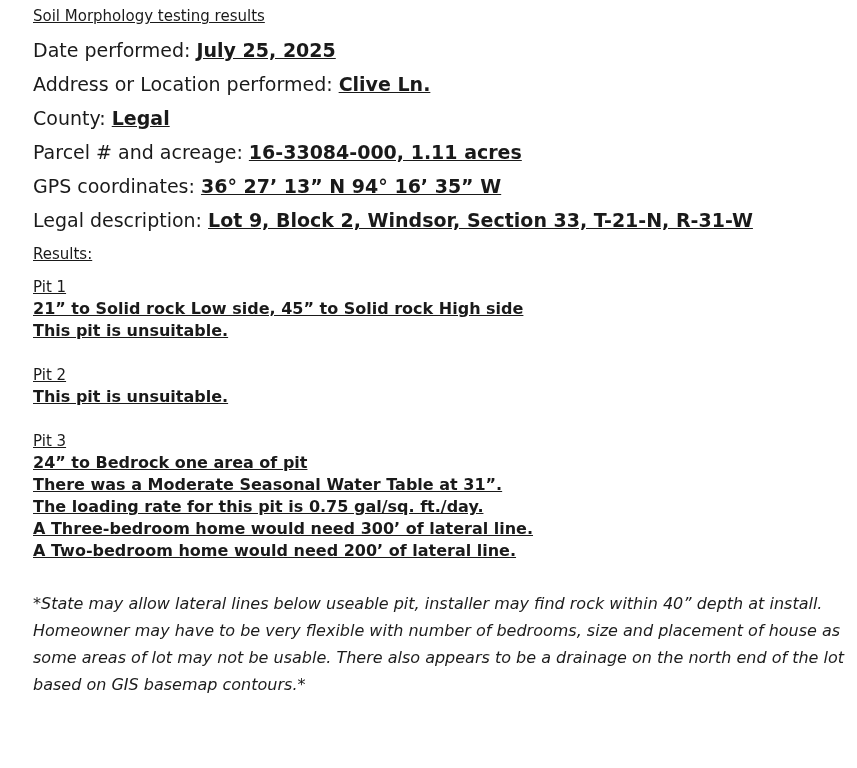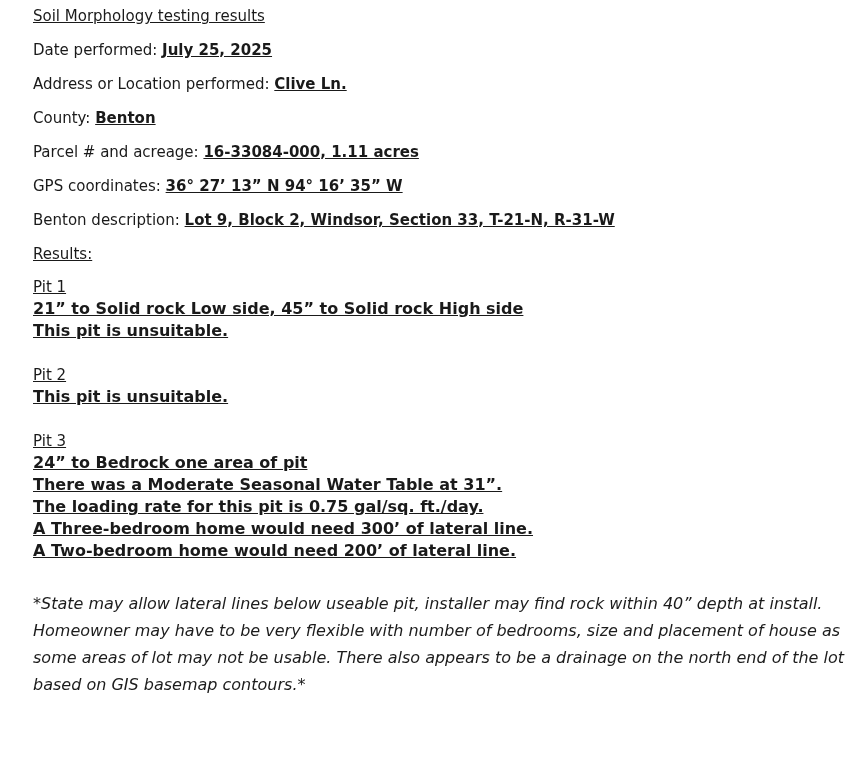--- a/index.html
+++ b/index.html
@@ -26,7 +26,7 @@
     font-weight: normal;
   }
   .field-row {
-    font-size: 15px;
+    font-size: 19px;
     line-height: 20px;
     margin: 0 0 14px 0;
     white-space: nowrap;

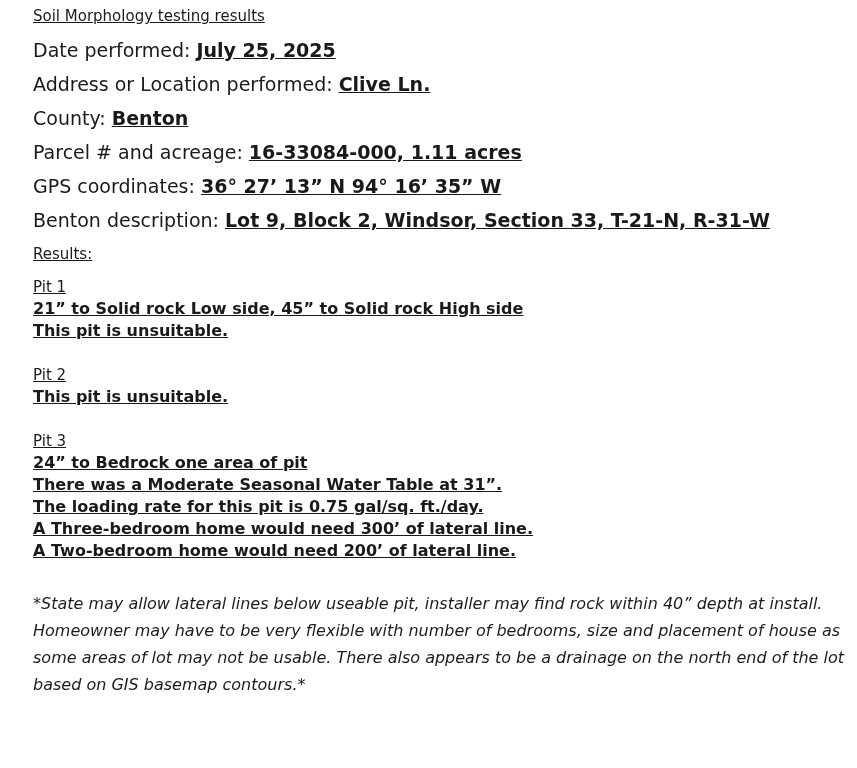--- a/index.html
+++ b/index.html
@@ -84,7 +84,7 @@
 
   <p class="field-row"><span class="field-label">Address or Location performed: </span><span class="field-value">Clive Ln.</span></p>
 
-  <p class="field-row"><span class="field-label">County: </span><span class="field-value">Benton</span></p>
+  <p class="field-row"><span class="field-label">County: </span><span class="field-value">Legal</span></p>
 
   <p class="field-row"><span class="field-label">Parcel # and acreage: </span><span class="field-value">16-33084-000, 1.11 acres</span></p>
 

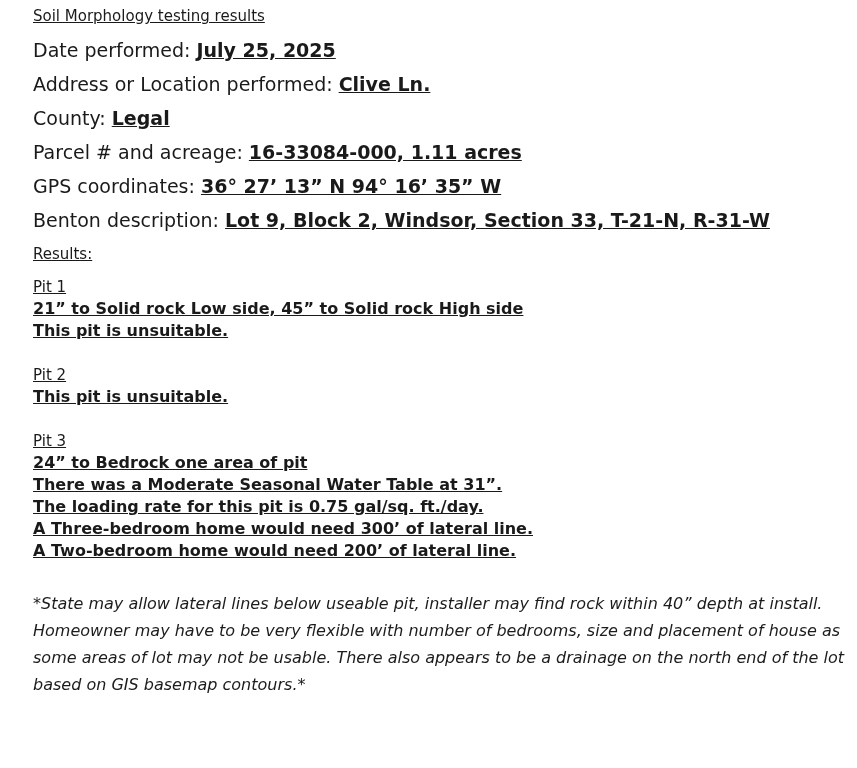--- a/index.html
+++ b/index.html
@@ -90,7 +90,7 @@
 
   <p class="field-row"><span class="field-label">GPS coordinates: </span><span class="field-value">36° 27’ 13” N 94° 16’ 35” W</span></p>
 
-  <p class="field-row"><span class="field-label">Benton description: </span><span class="field-value">Lot 9, Block 2, Windsor, Section 33, T-21-N, R-31-W</span></p>
+  <p class="field-row"><span class="field-label">Legal description: </span><span class="field-value">Lot 9, Block 2, Windsor, Section 33, T-21-N, R-31-W</span></p>
 
   <p class="results-heading">Results:</p>
 

